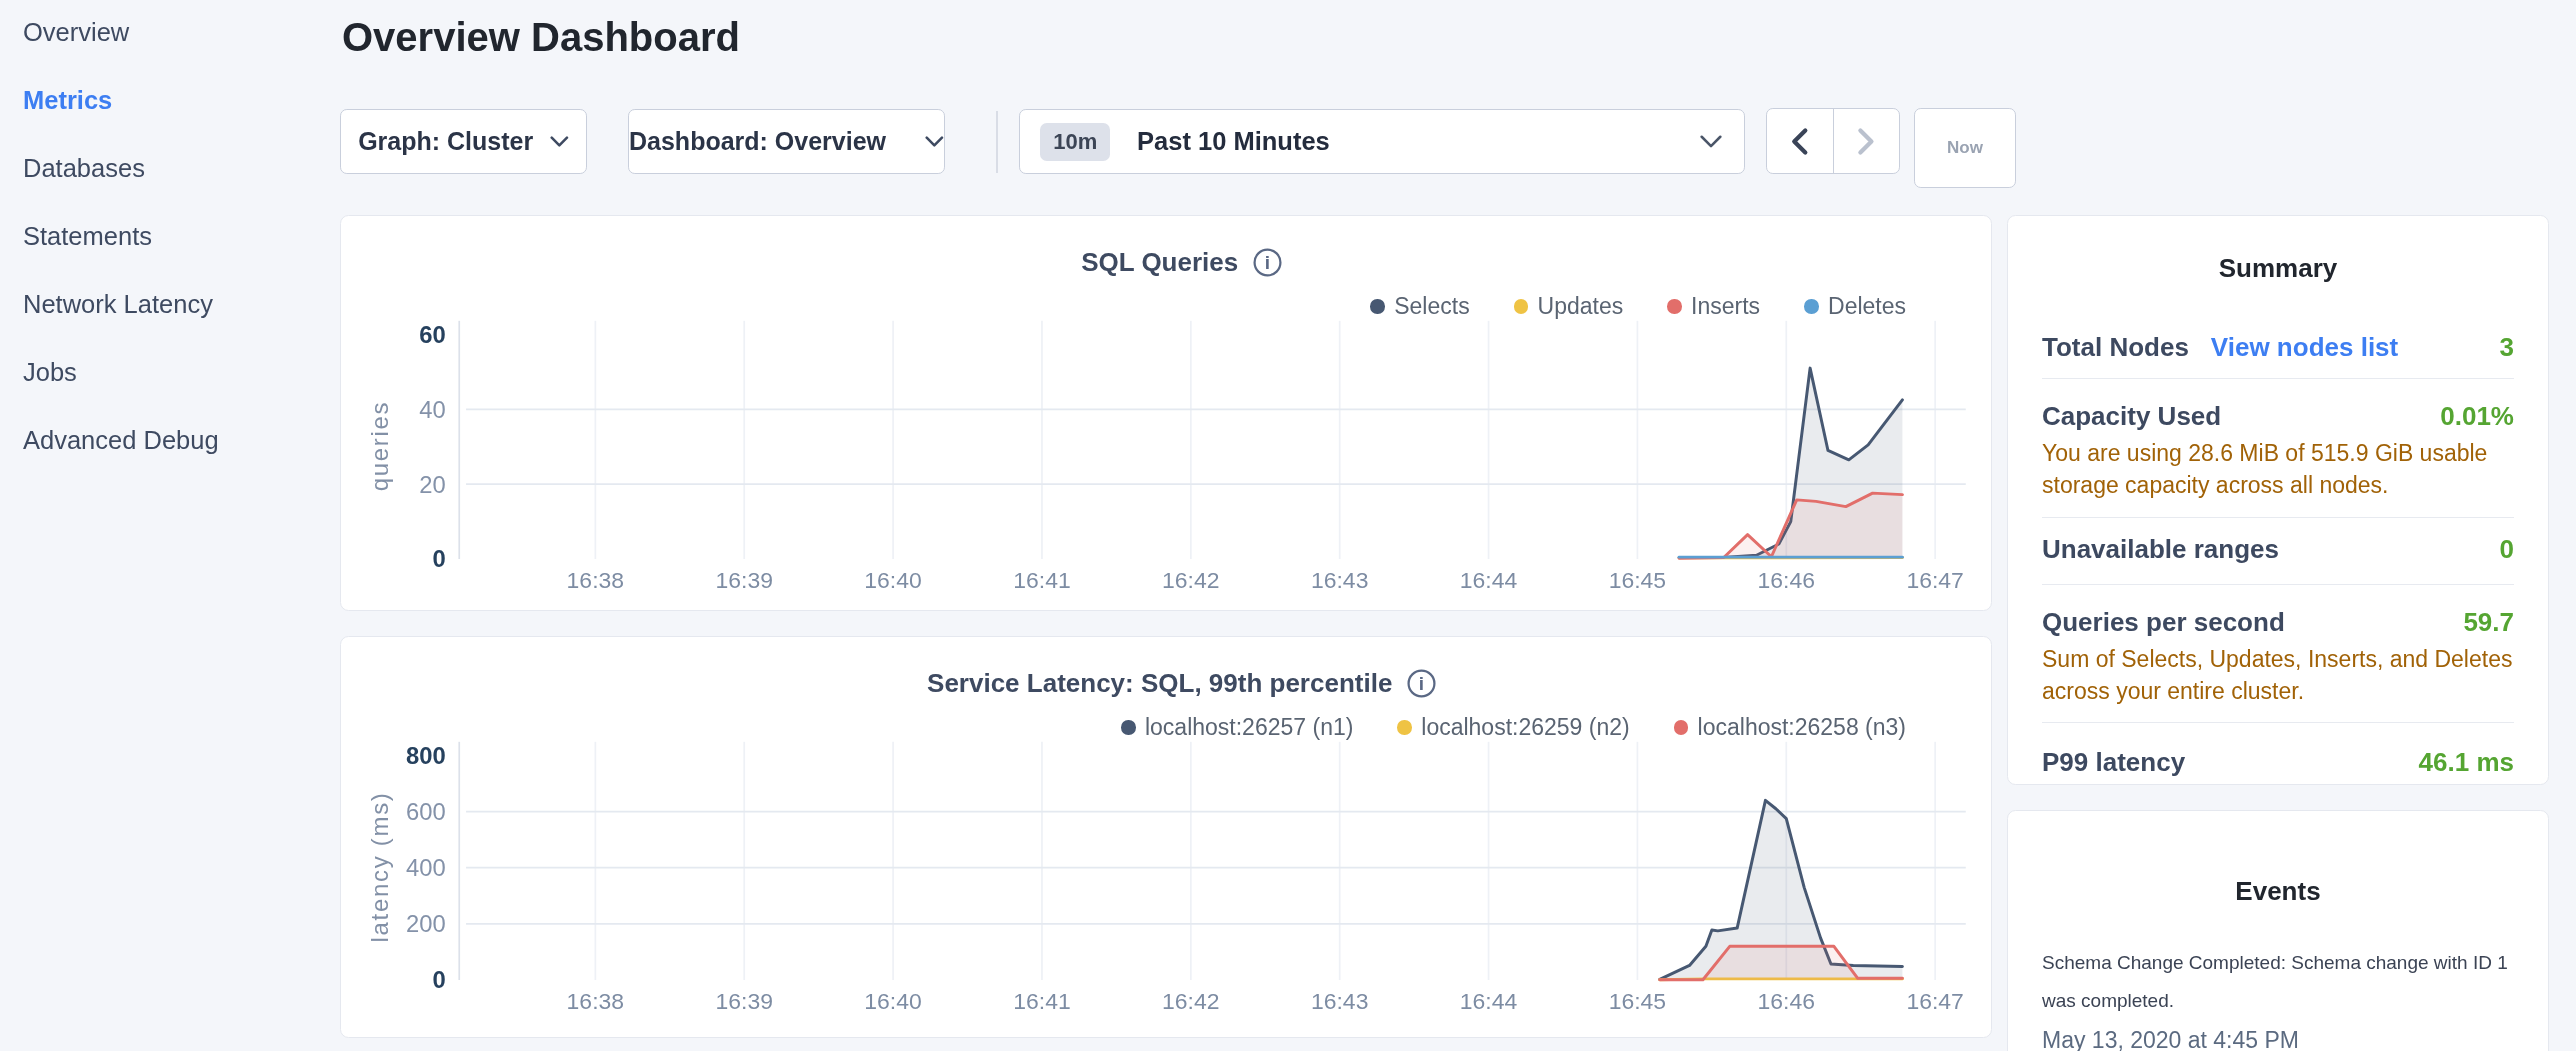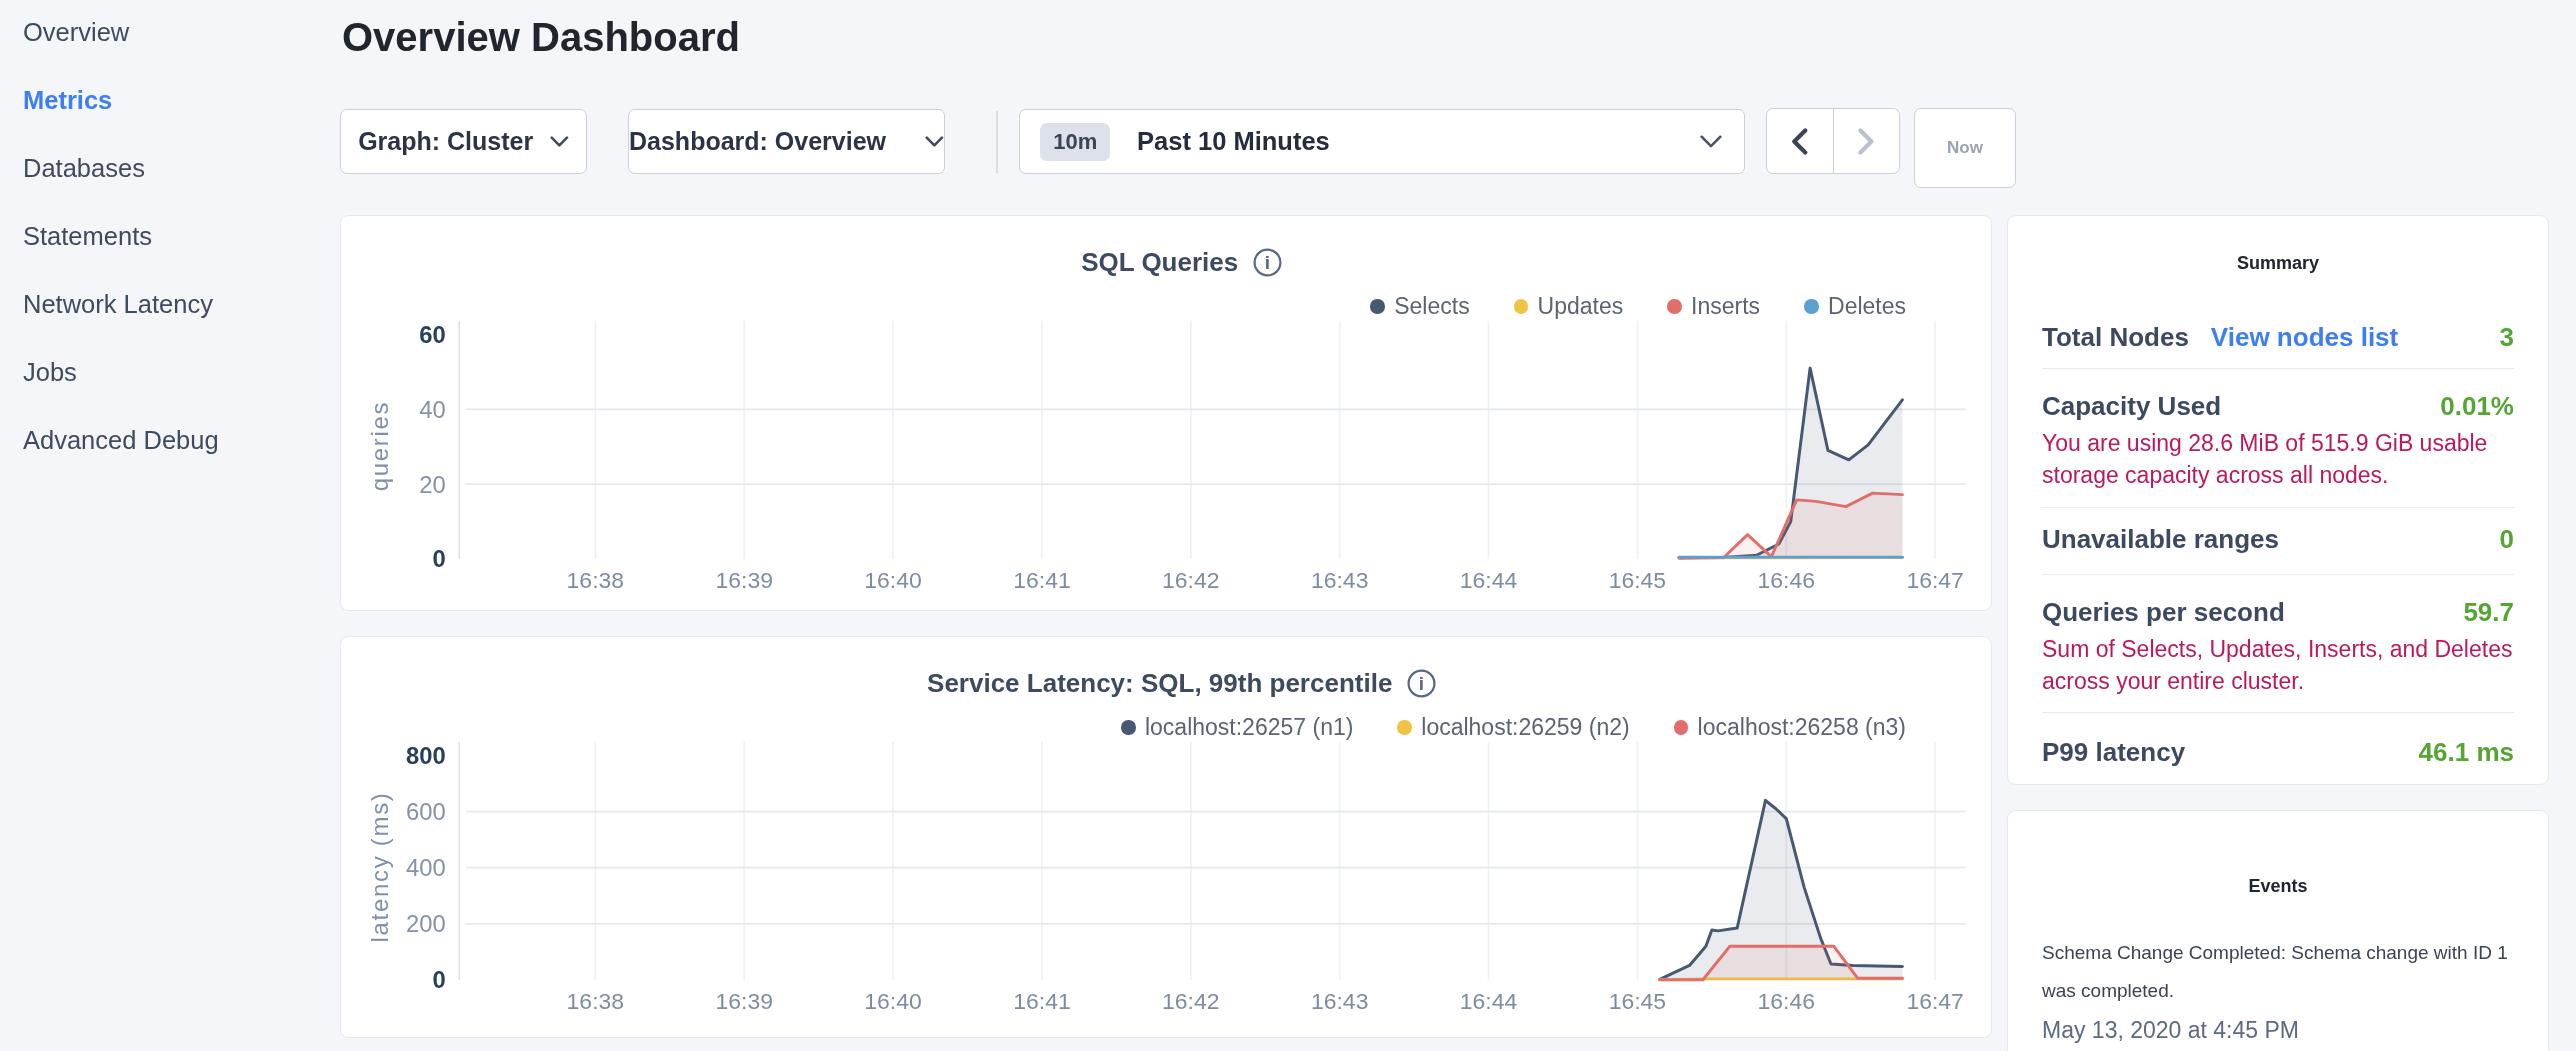--- a/index.html
+++ b/index.html
@@ -51,7 +51,7 @@
 
   
   .summary-card { left:2007px; top:215px; width:542px; height:570px; padding:0 34px; }
-  .panel-title { text-align:center; font-size:18px; font-weight:bold; color:#21262e; margin-top:37px; }
+  .panel-title { text-align:center; font-size:26px; font-weight:bold; color:#21262e; margin-top:37px; }
   .sum-row { display:flex; align-items:baseline; margin-top:22px; }
   .sum-row.first { margin-top:48px; }
   .sum-label { font-size:26px; font-weight:bold; color:#3d4960; white-space:nowrap; }

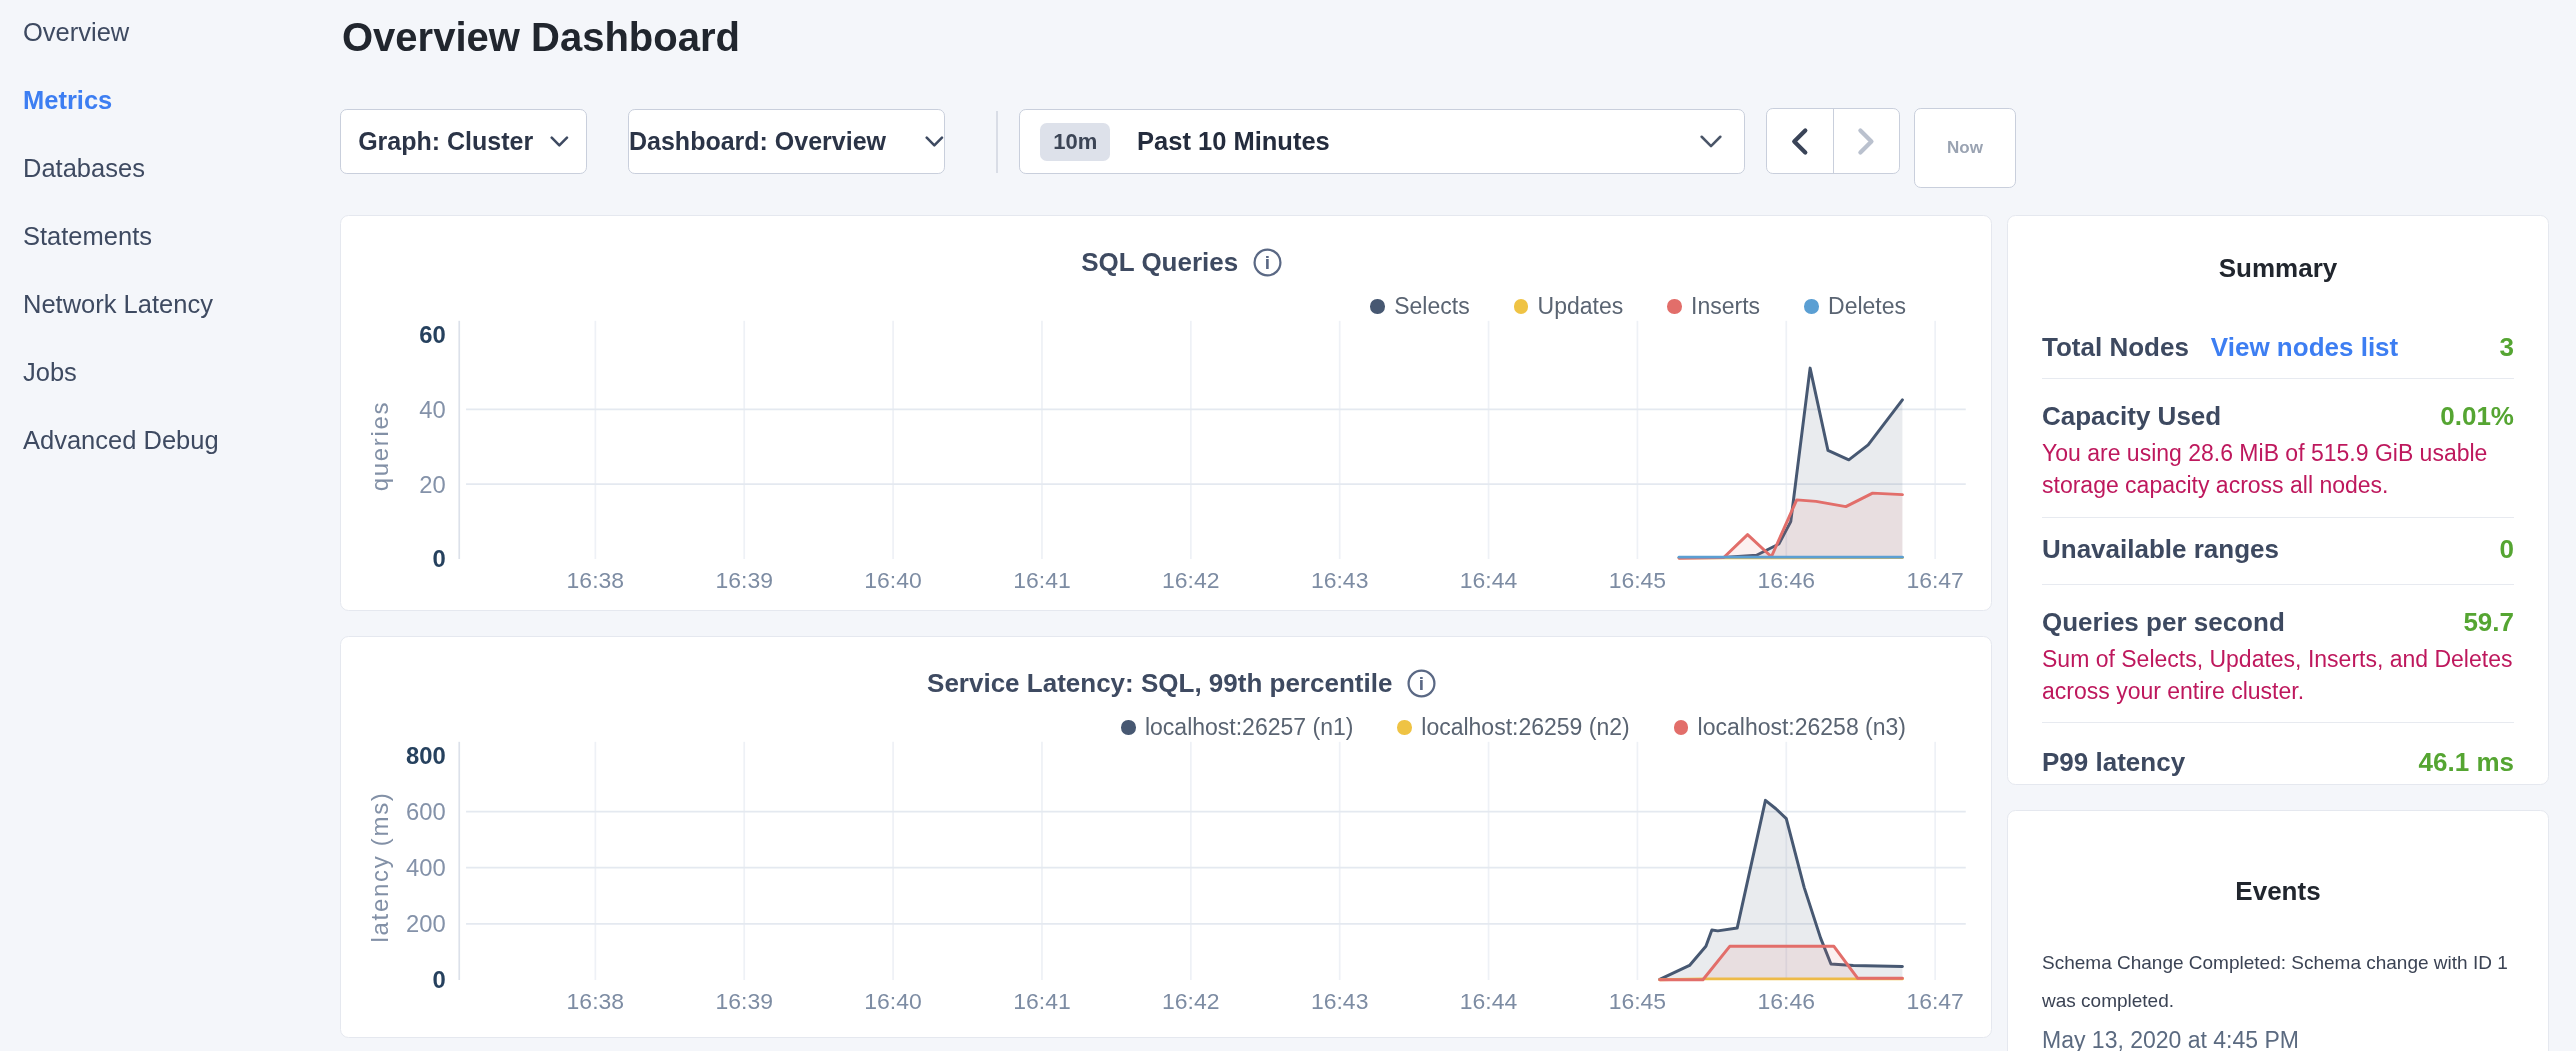--- a/index.html
+++ b/index.html
@@ -57,7 +57,7 @@
   .sum-label { font-size:26px; font-weight:bold; color:#3d4960; white-space:nowrap; }
   .sum-link { font-size:26px; font-weight:bold; color:#3d7ef2; margin-left:22px; cursor:pointer; white-space:nowrap; }
   .sum-value { margin-left:auto; font-size:26px; font-weight:bold; color:#55a532; white-space:nowrap; }
-  .sum-desc { font-size:23px; line-height:32px; color:#be185d; margin-top:5.1px; }
+  .sum-desc { font-size:23px; line-height:32px; color:#a16207; margin-top:5.1px; }
   .hdivider { height:0.9px; background:#e7eaf0; margin-top:15.3px; }
   .hdivider.m22 { margin-top:18.7px; }
   .events-card { left:2007px; top:810px; width:542px; height:289px; padding:65px 34px 0; }

